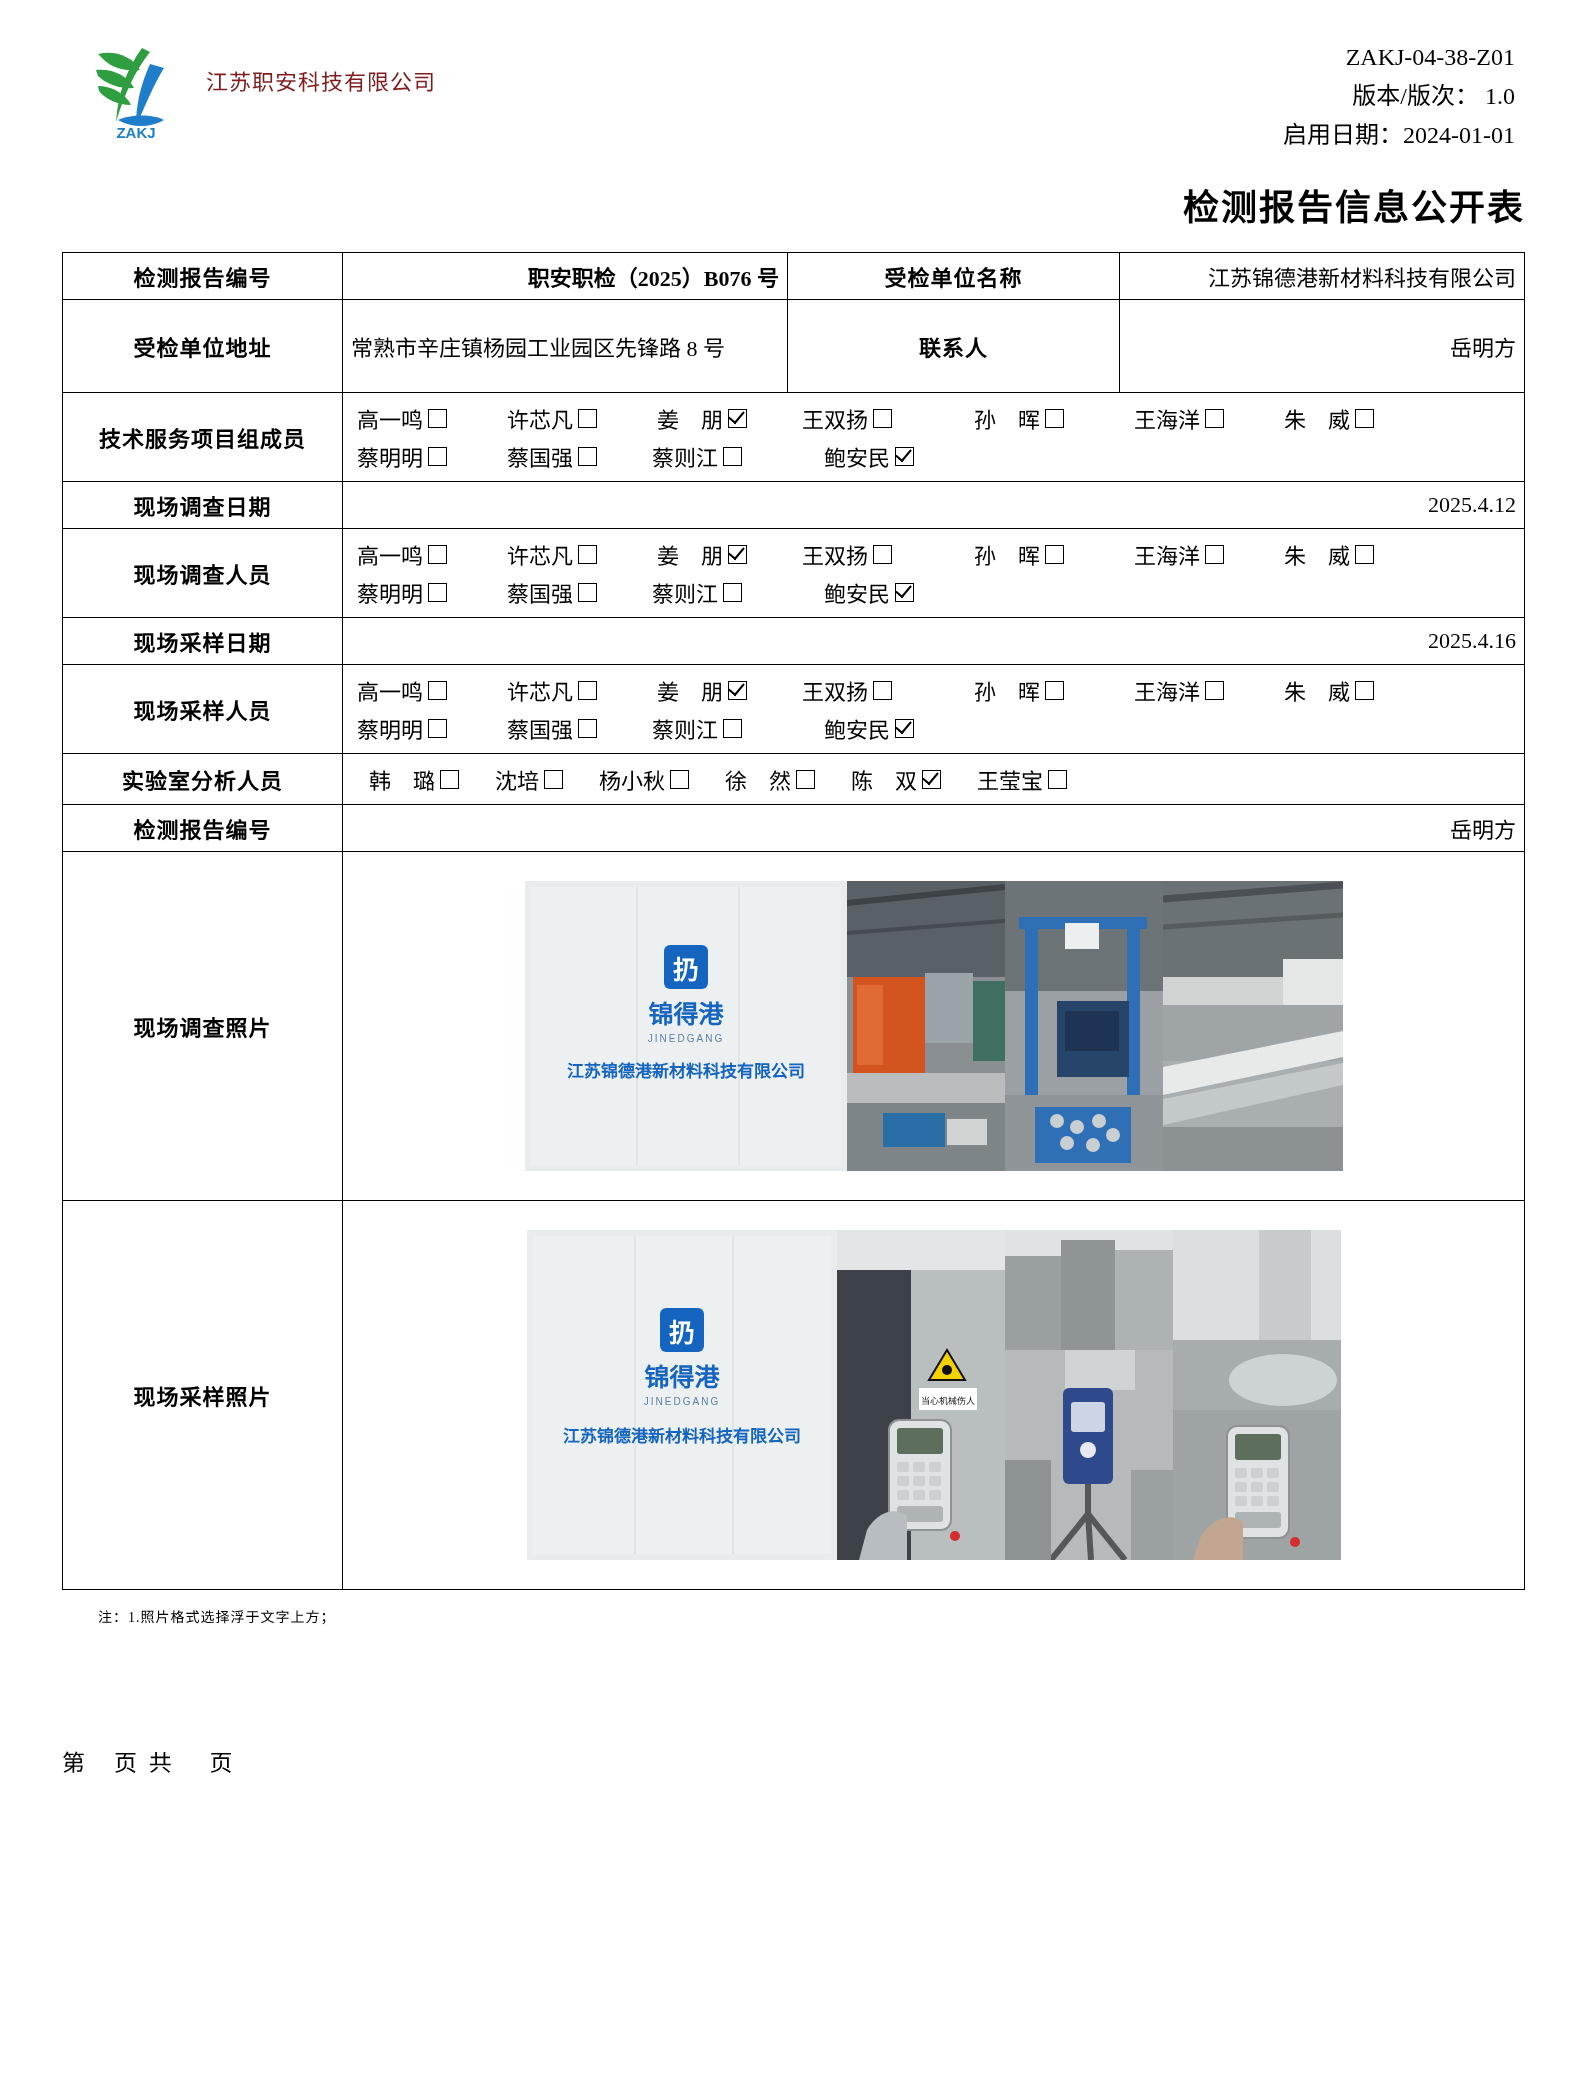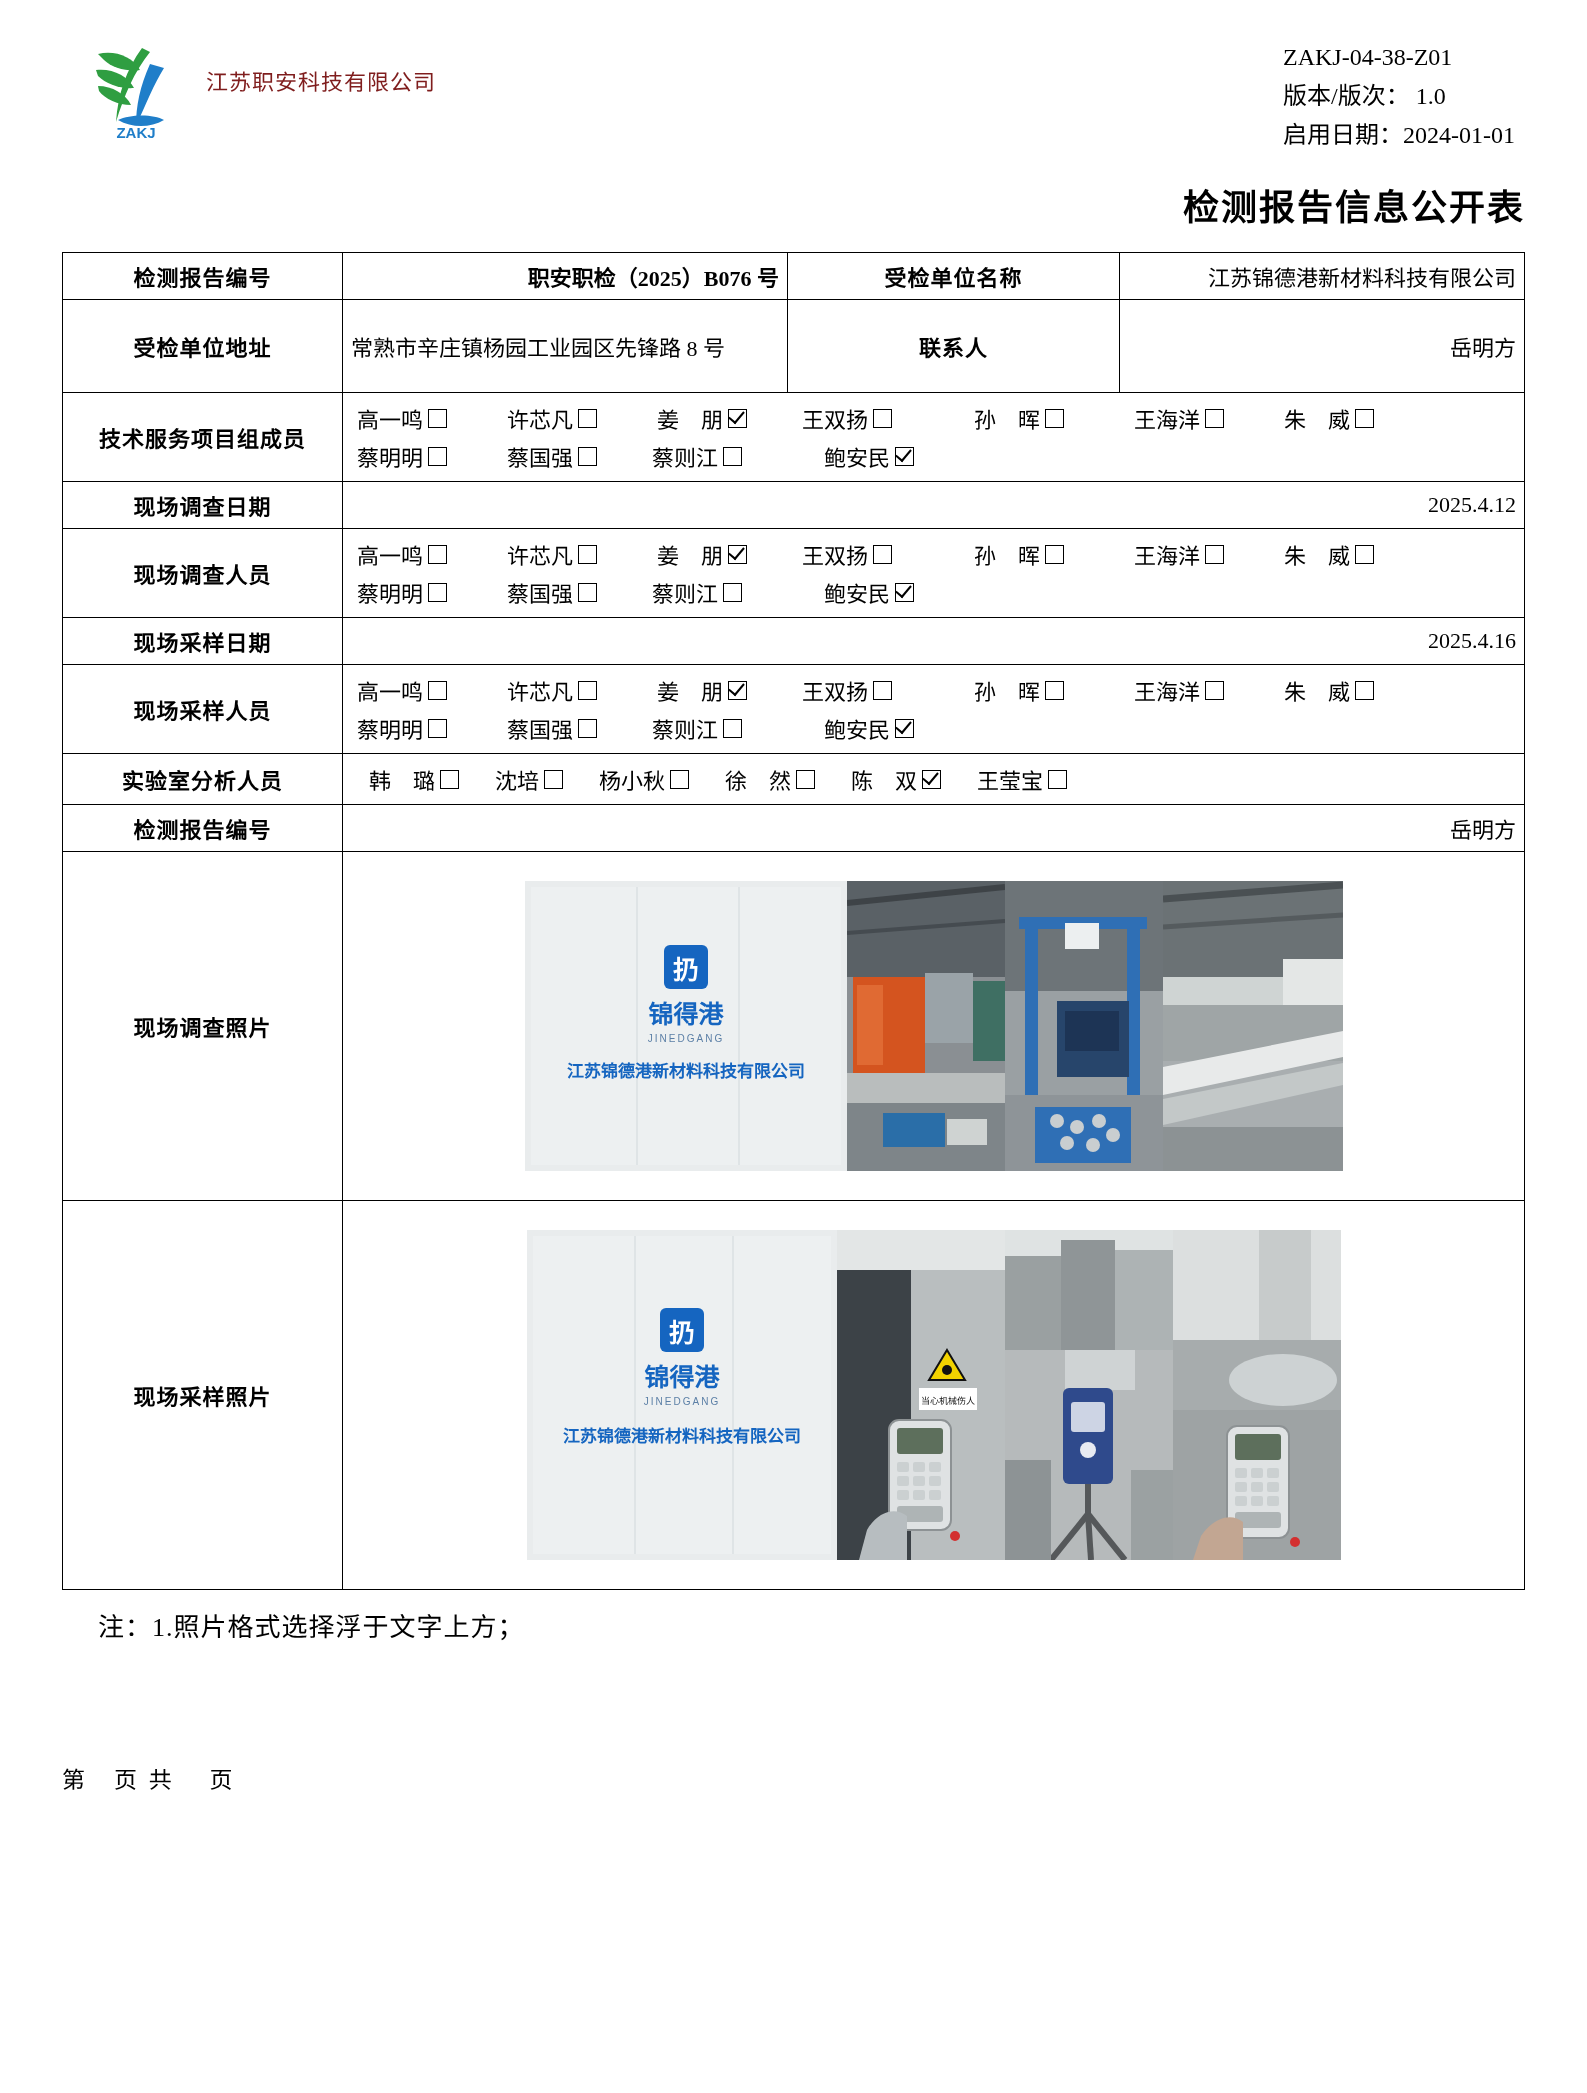--- a/index.html
+++ b/index.html
@@ -50,7 +50,7 @@
     padding-bottom: 16px;
   }
   .header-right {
-    text-align: left;
+    text-align: right;
     font-size: 24px;
     line-height: 1.62;
     padding-top: 4px;

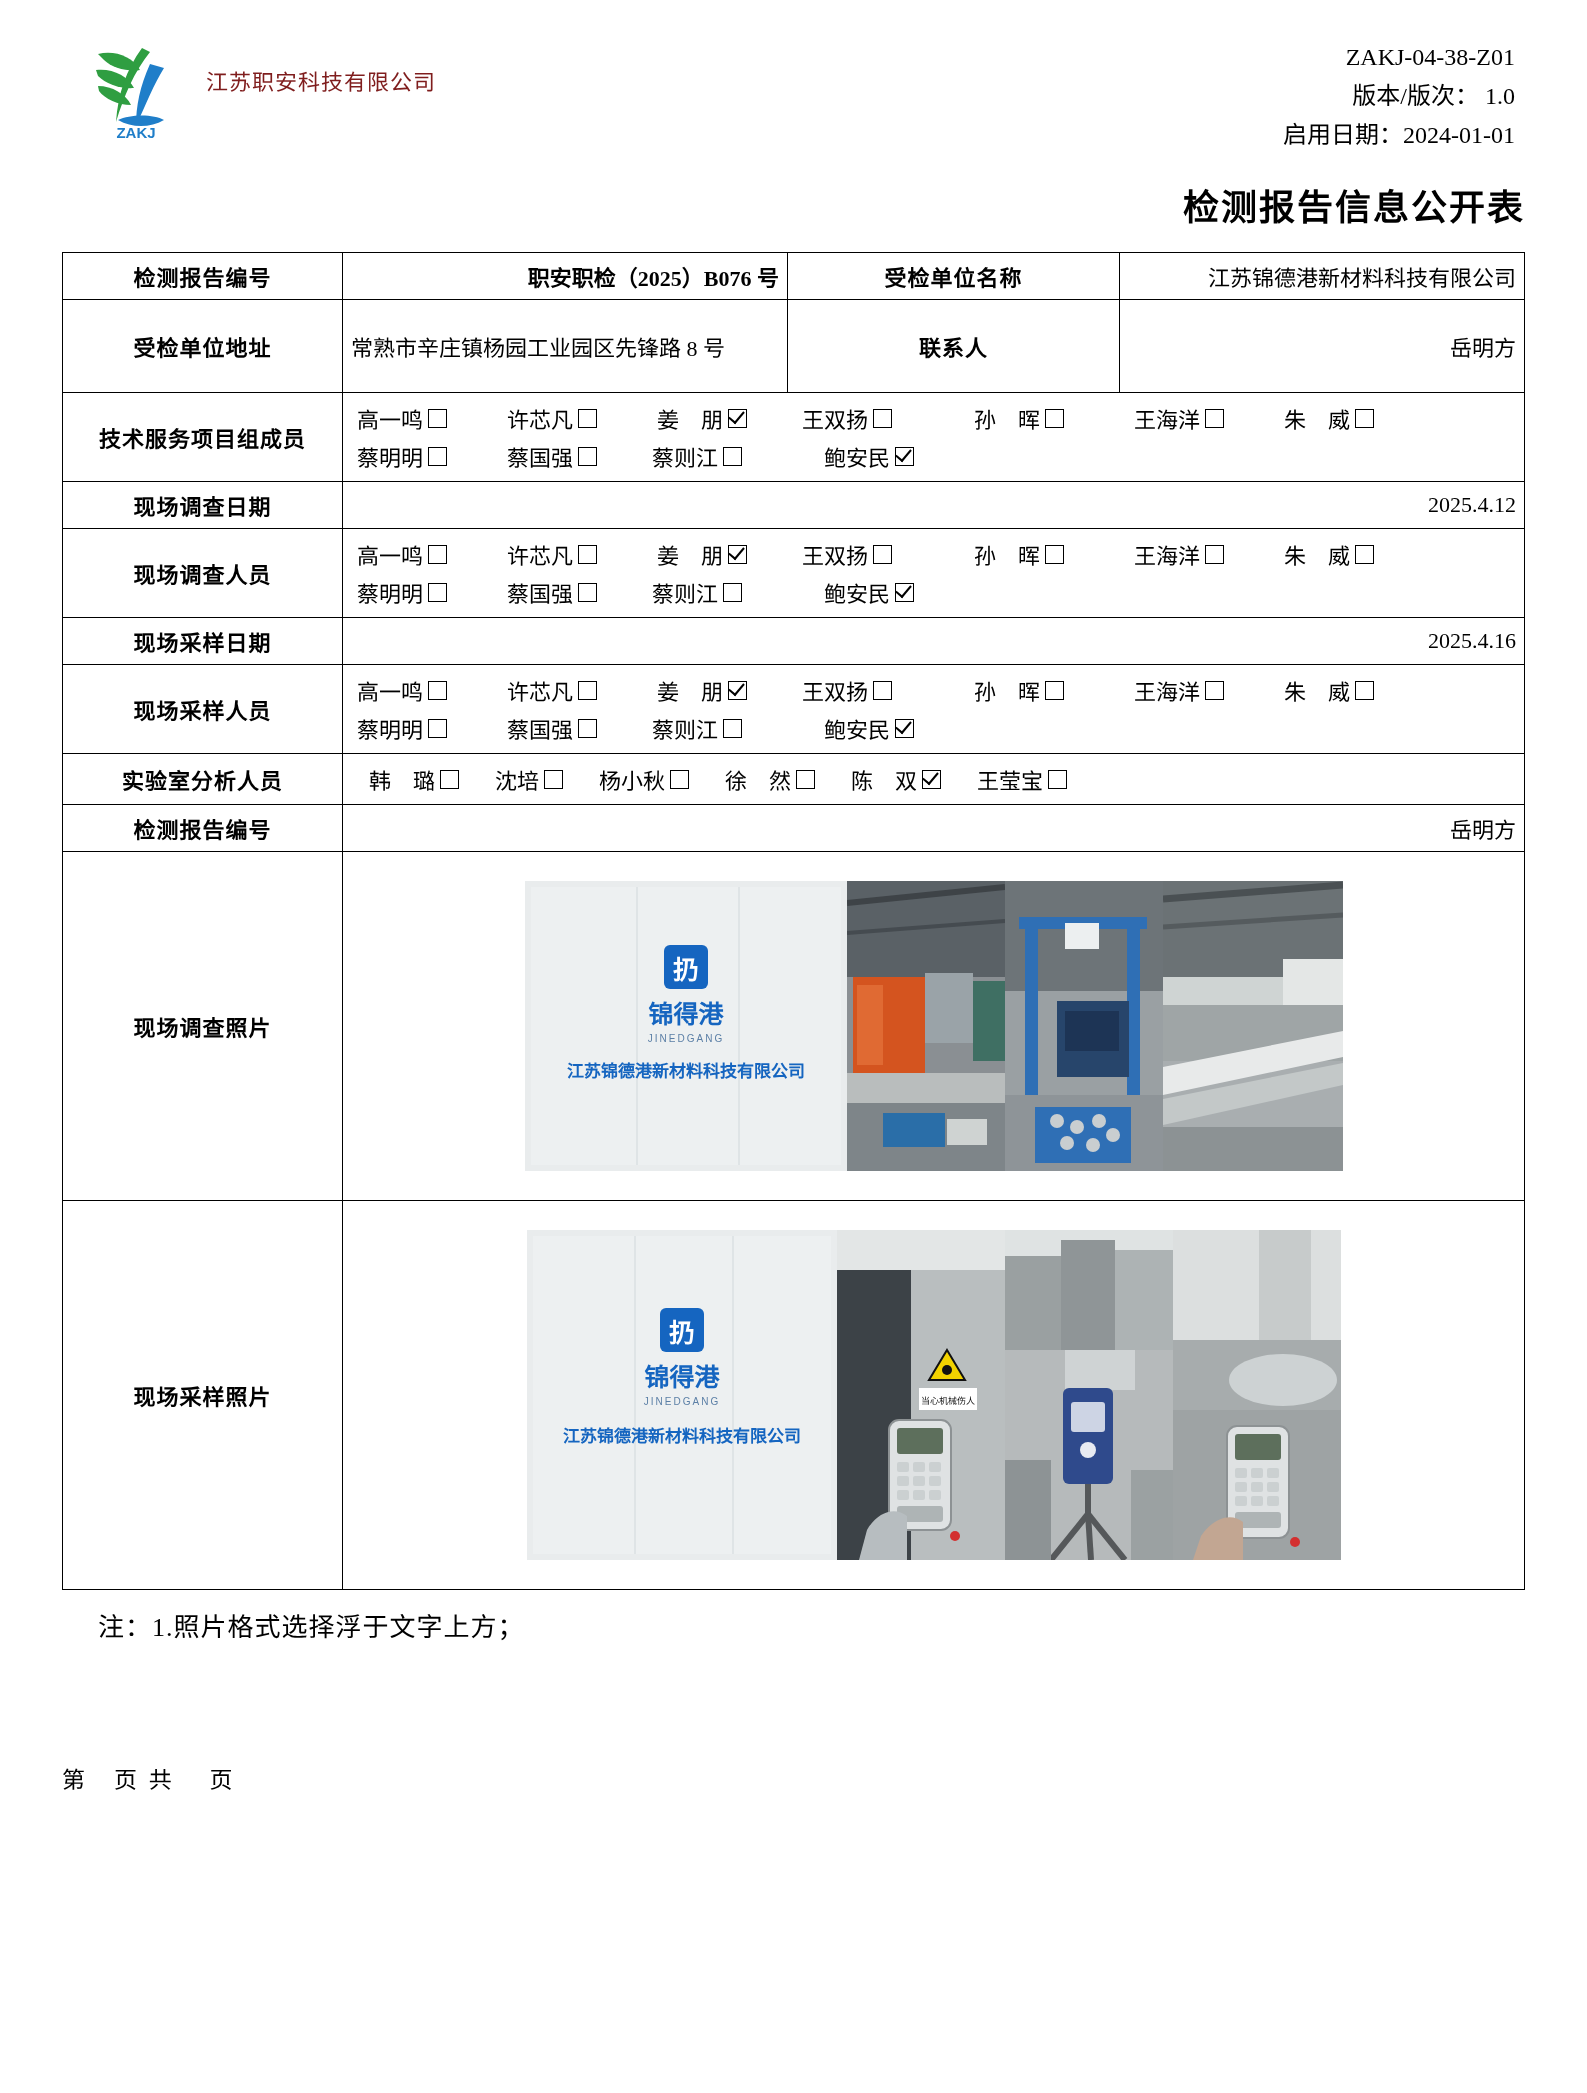--- a/index.html
+++ b/index.html
@@ -147,7 +147,7 @@
   .ph { display: block; }
 
   .note {
-    font-size: 26px;
+    font-size: 14px;
     margin: 16px 0 0 36px;
     letter-spacing: 1px;
   }

